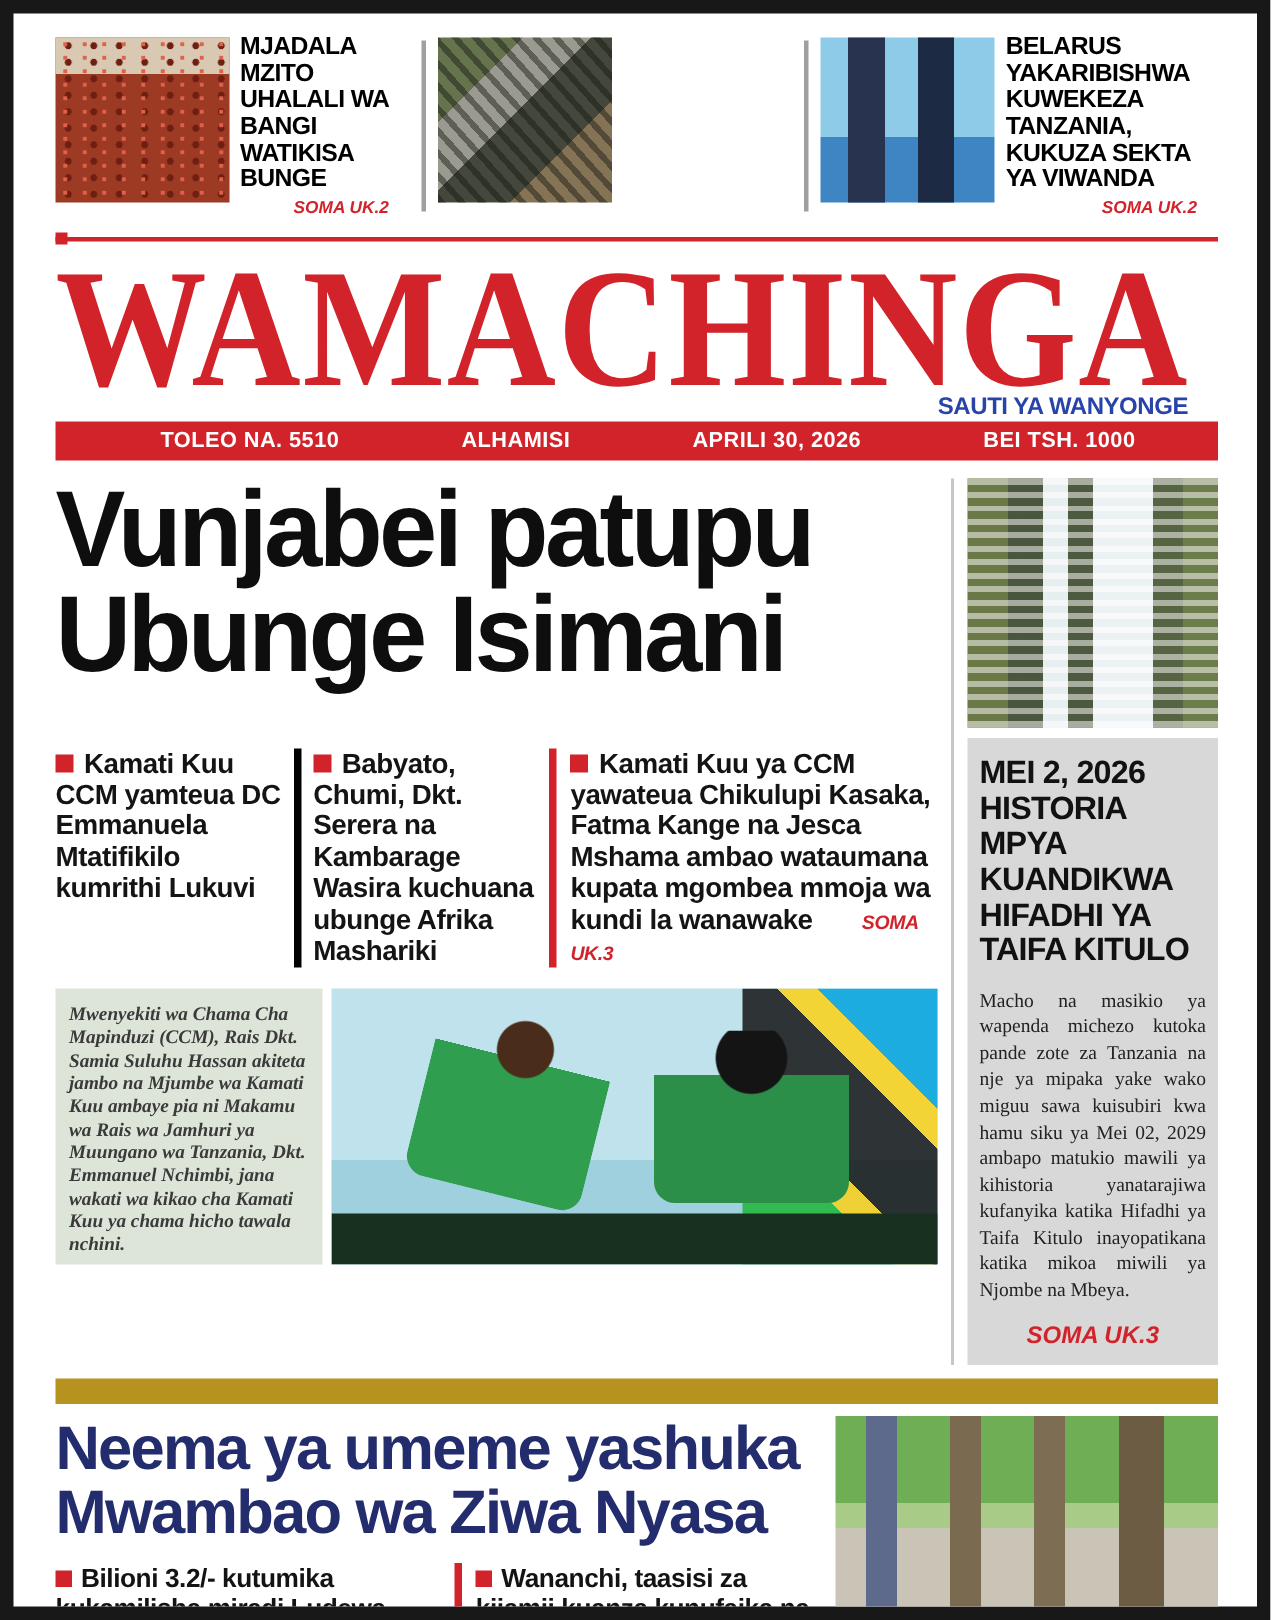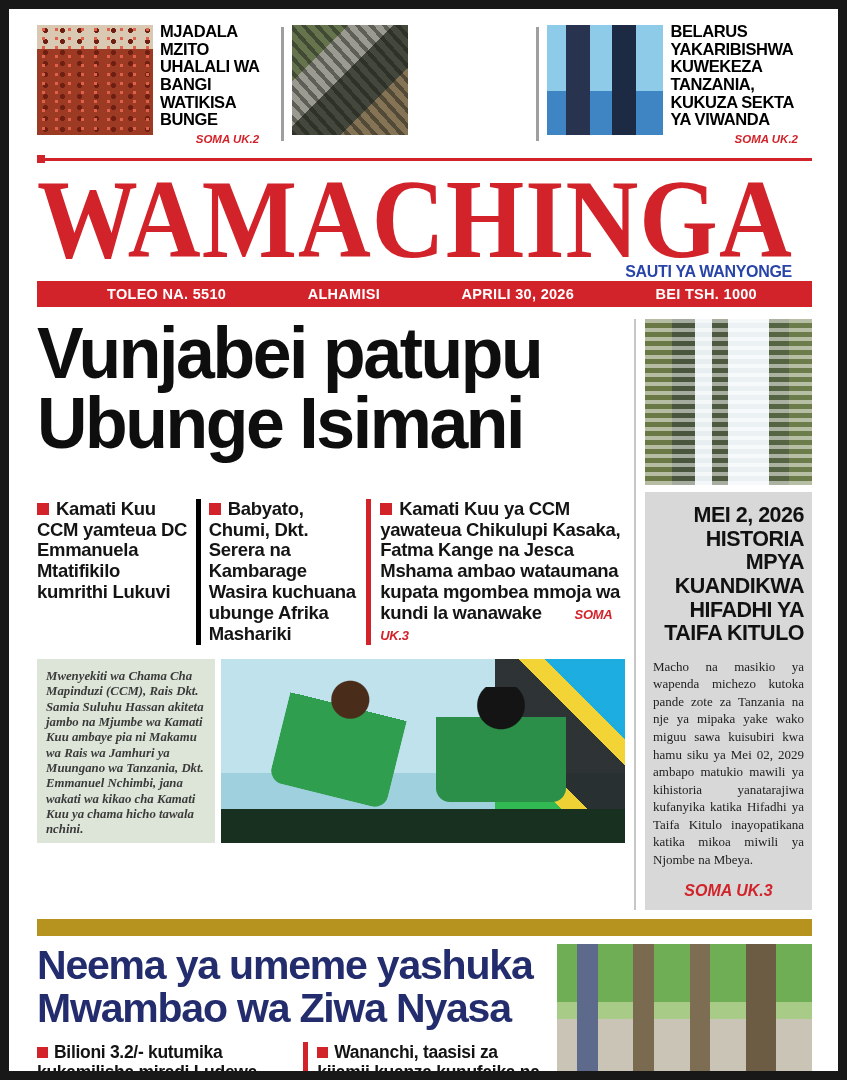--- a/index.html
+++ b/index.html
@@ -73,7 +73,7 @@
       repeating-linear-gradient(180deg, rgba(255,255,255,.55) 0 4px, rgba(220,230,235,.1) 4px 9px),
       linear-gradient(90deg,#5d6c33 0 16%, #39452a 16% 30%, #e9eff1 30% 40%, #3d4a2c 40% 50%, #eef3f5 50% 74%, #46552f 74% 86%, #5f7038 86%); }
   .side-box { margin-top:7px; background:#d8d8d8; padding:12px 8px 10px 8px; }
-  .side-head { text-align:right; font-weight:bold; font-size:21.5px; line-height:1.1;
+  .side-head { text-align:left; font-weight:bold; font-size:21.5px; line-height:1.1;
     letter-spacing:-0.5px; color:#111; }
   .side-body { margin-top:12px; font-family:"Liberation Serif", serif; font-size:13px;
     line-height:1.35; text-align:justify; color:#222; }

